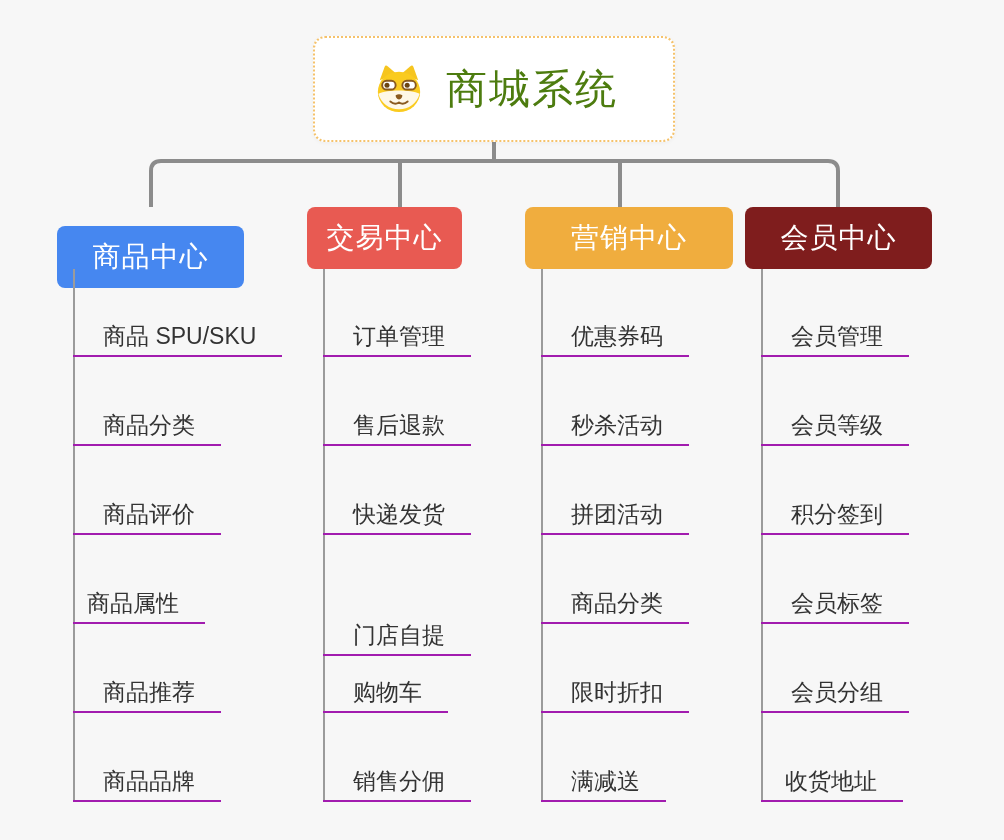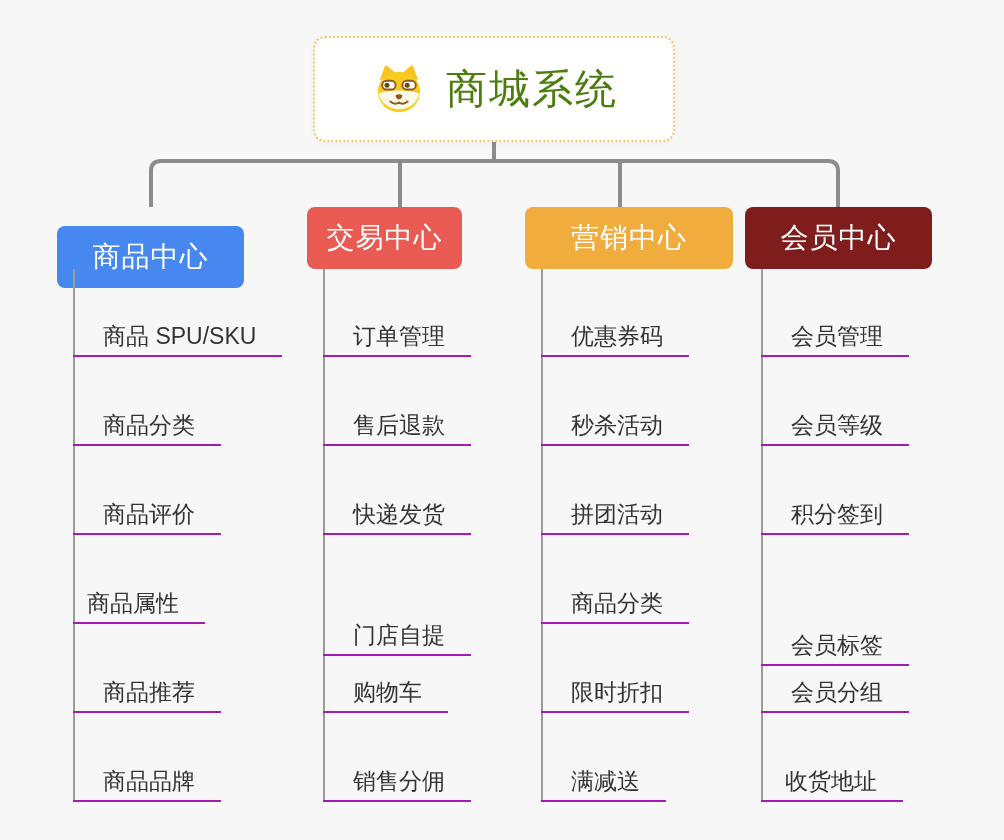--- a/index.html
+++ b/index.html
@@ -99,7 +99,7 @@
       <div class="leaf" style="left: 761px; top: 323px;">会员管理</div>
       <div class="leaf" style="left: 761px; top: 412px;">会员等级</div>
       <div class="leaf" style="left: 761px; top: 501px;">积分签到</div>
-      <div class="leaf" style="left: 761px; top: 590px; margin-top: 42px;">会员标签</div>
+      <div class="leaf" style="left: 761px; top: 590px;">会员标签</div>
       <div class="leaf" style="left: 761px; top: 679px;">会员分组</div>
       <div class="leaf" style="left: 761px; top: 768px; padding-left: 24px;">收货地址</div>
     </div>

